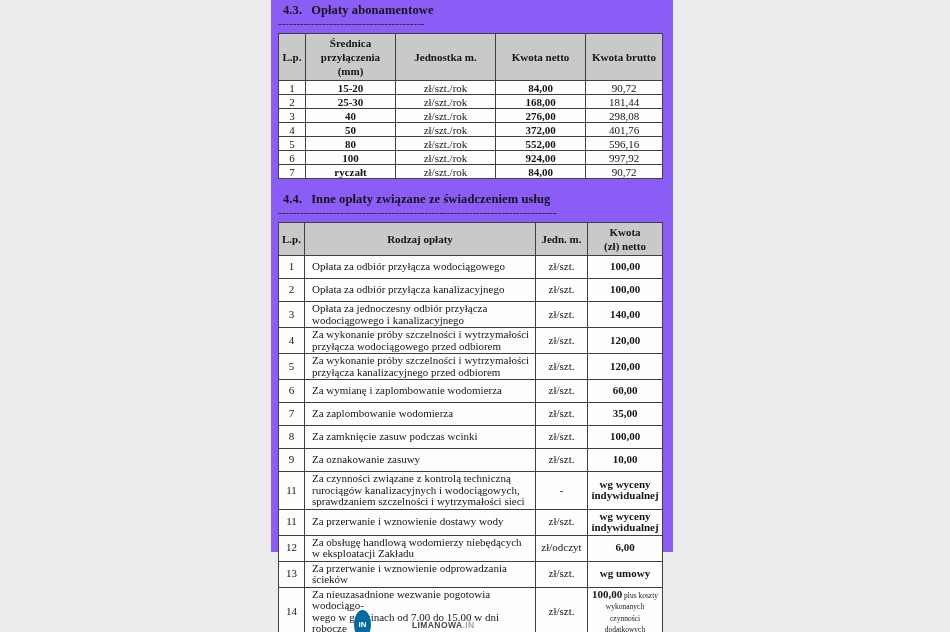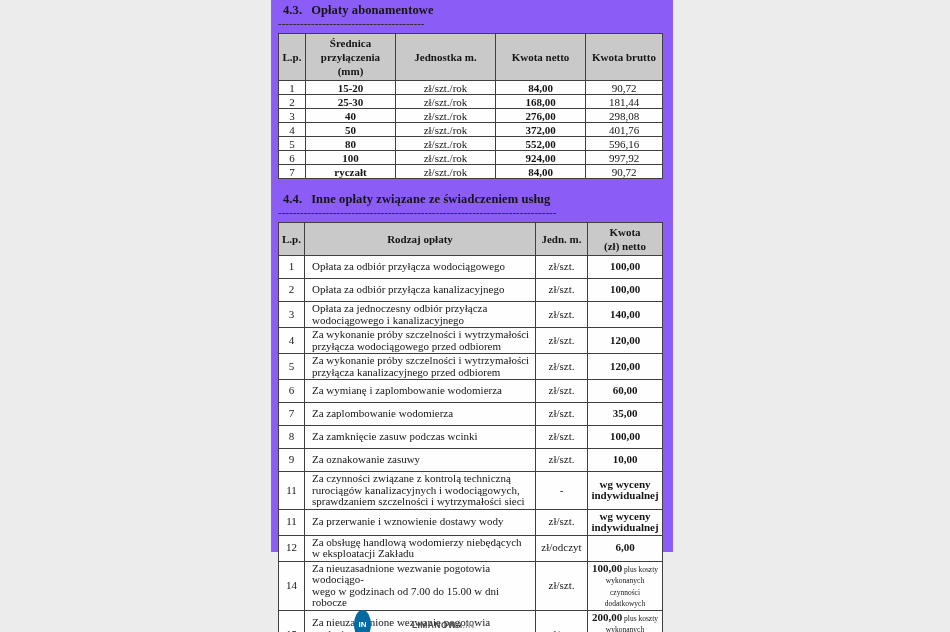--- a/index.html
+++ b/index.html
@@ -233,6 +233,12 @@
           <td class="amount"><span>6,00</span><span class="note"></span></td>
         </tr>
         <tr>
+          <td>13</td>
+          <td class="desc">Za przerwanie i wznowienie odprowadzania ścieków</td>
+          <td>zł/szt.</td>
+          <td class="amount"><span>wg umowy</span><span class="note"></span></td>
+        </tr>
+        <tr>
           <td>14</td>
           <td class="desc">Za nieuzasadnione wezwanie pogotowia wodociągo-
 wego w godzinach od 7.00 do 15.00 w dni robocze</td>

